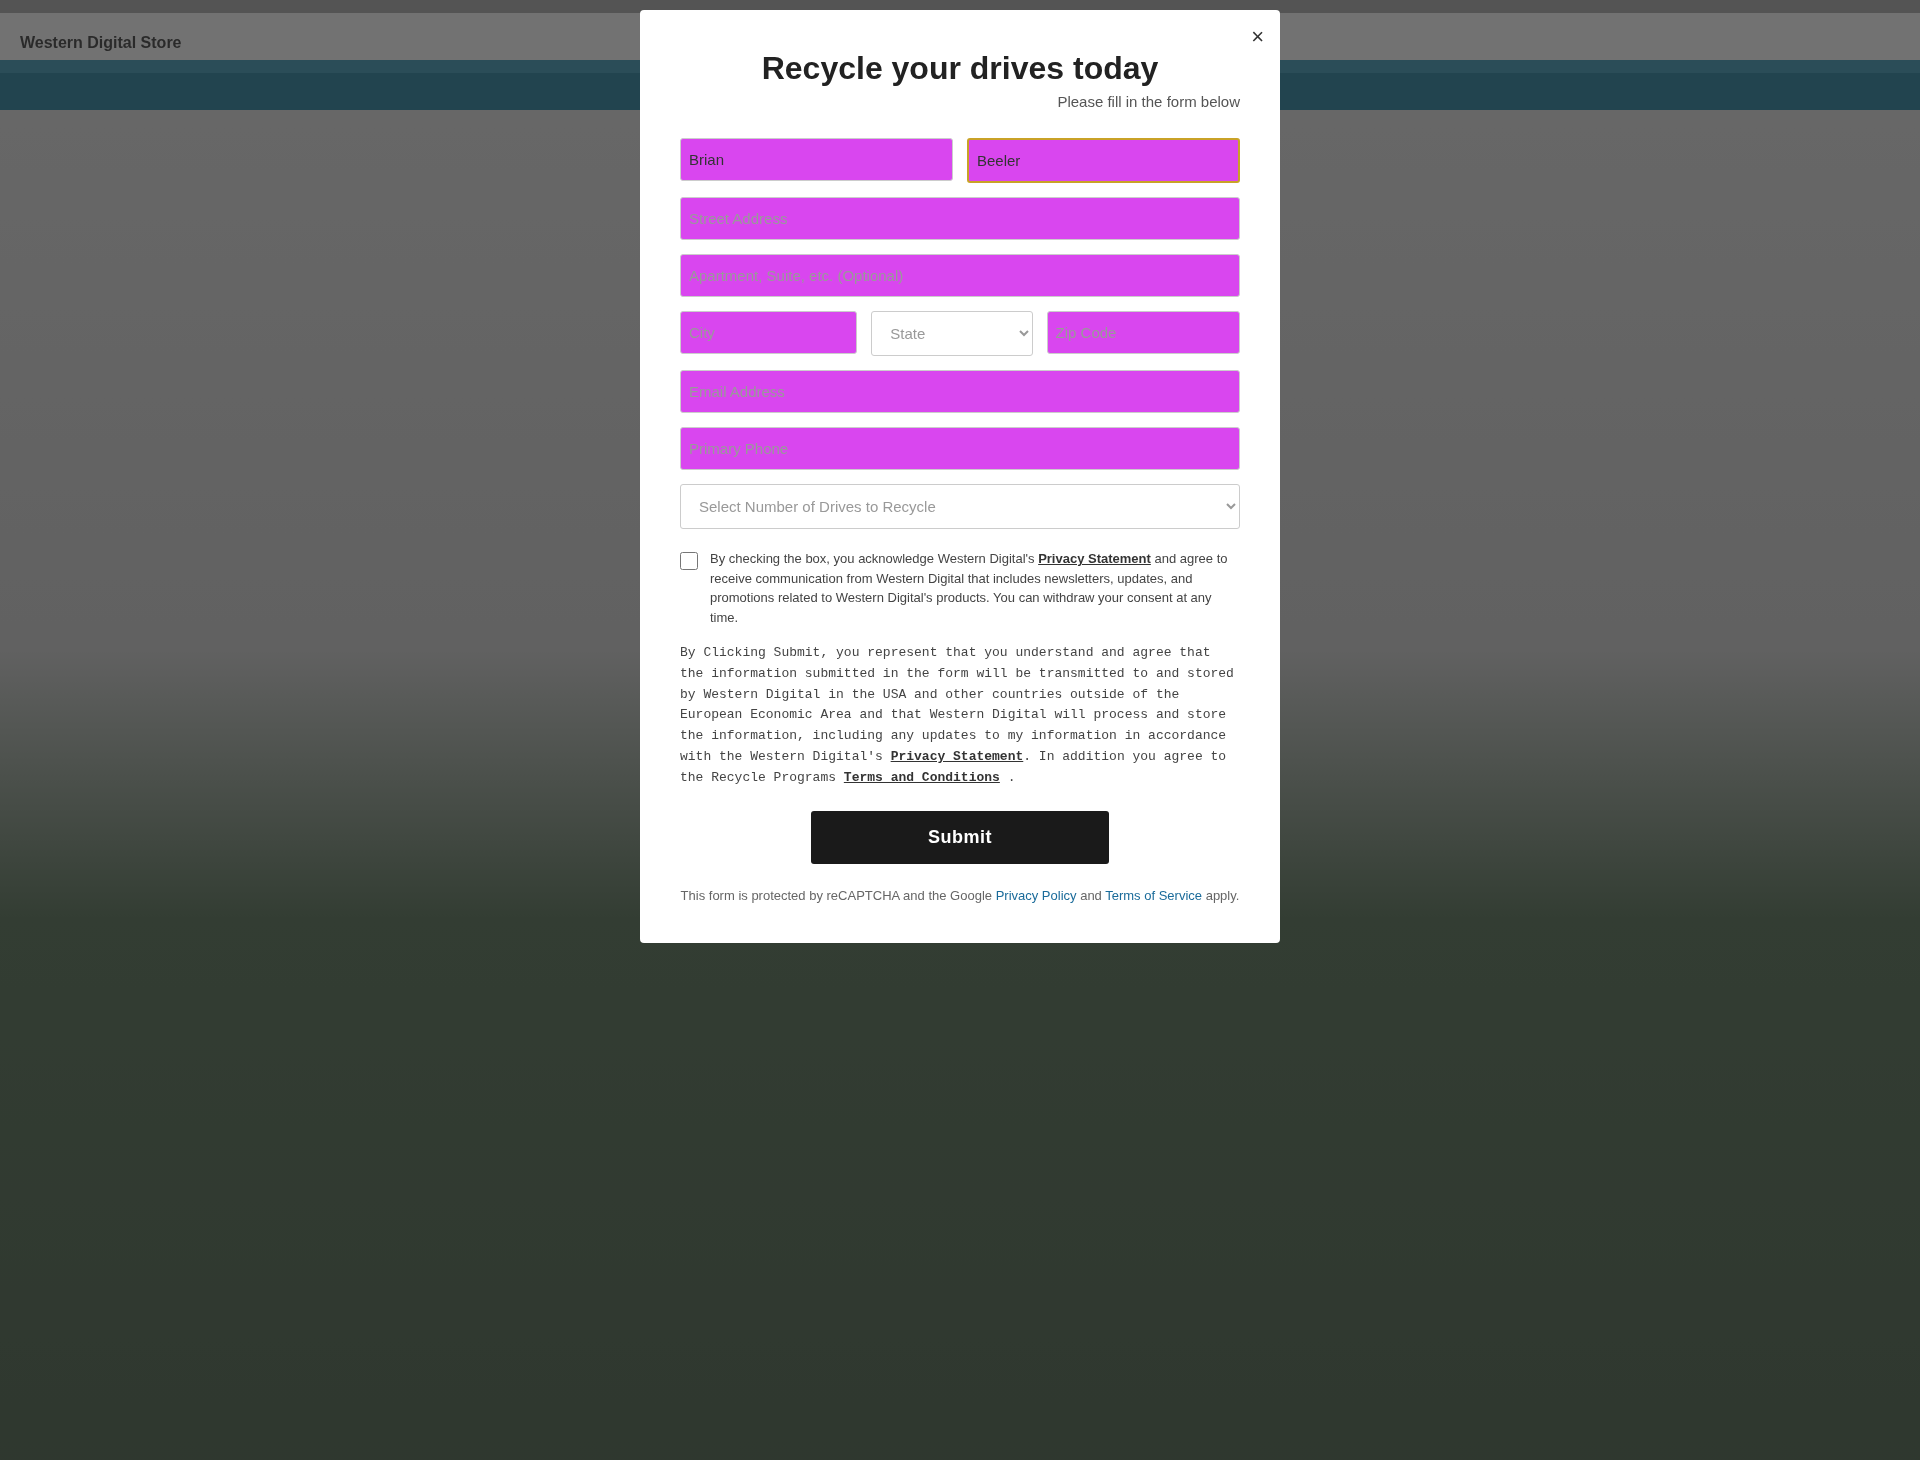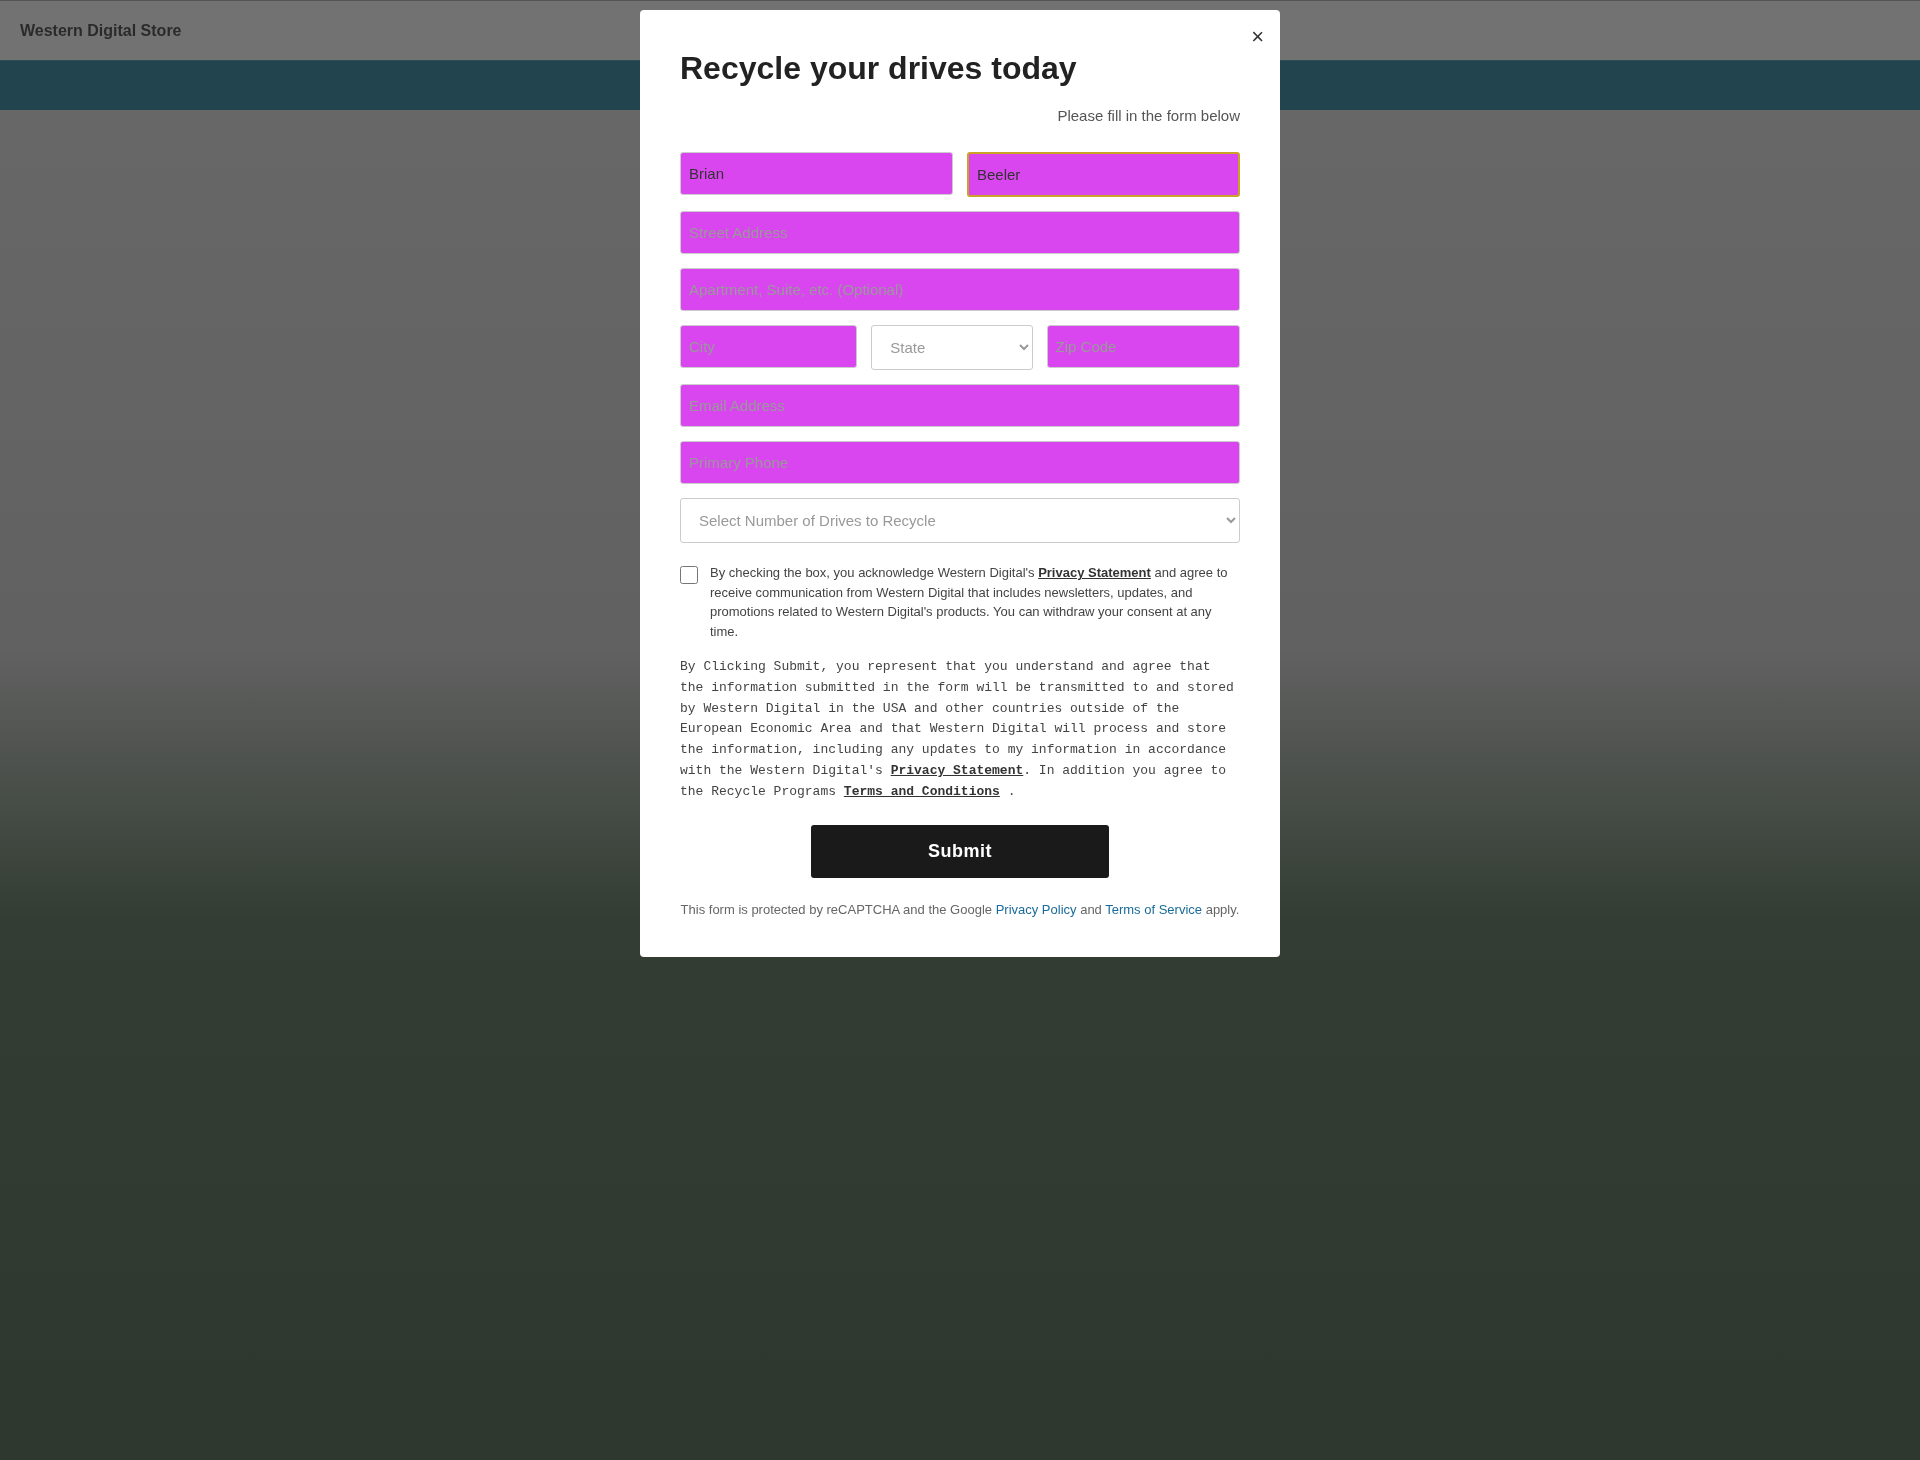--- a/index.html
+++ b/index.html
@@ -24,7 +24,7 @@
     
     .bg-header {
       position: absolute;
-      top: 1px; left: 0; right: 0;
+      top: 13px; left: 0; right: 0;
       height: 60px;
       background: #ffffff;
       z-index: 1;

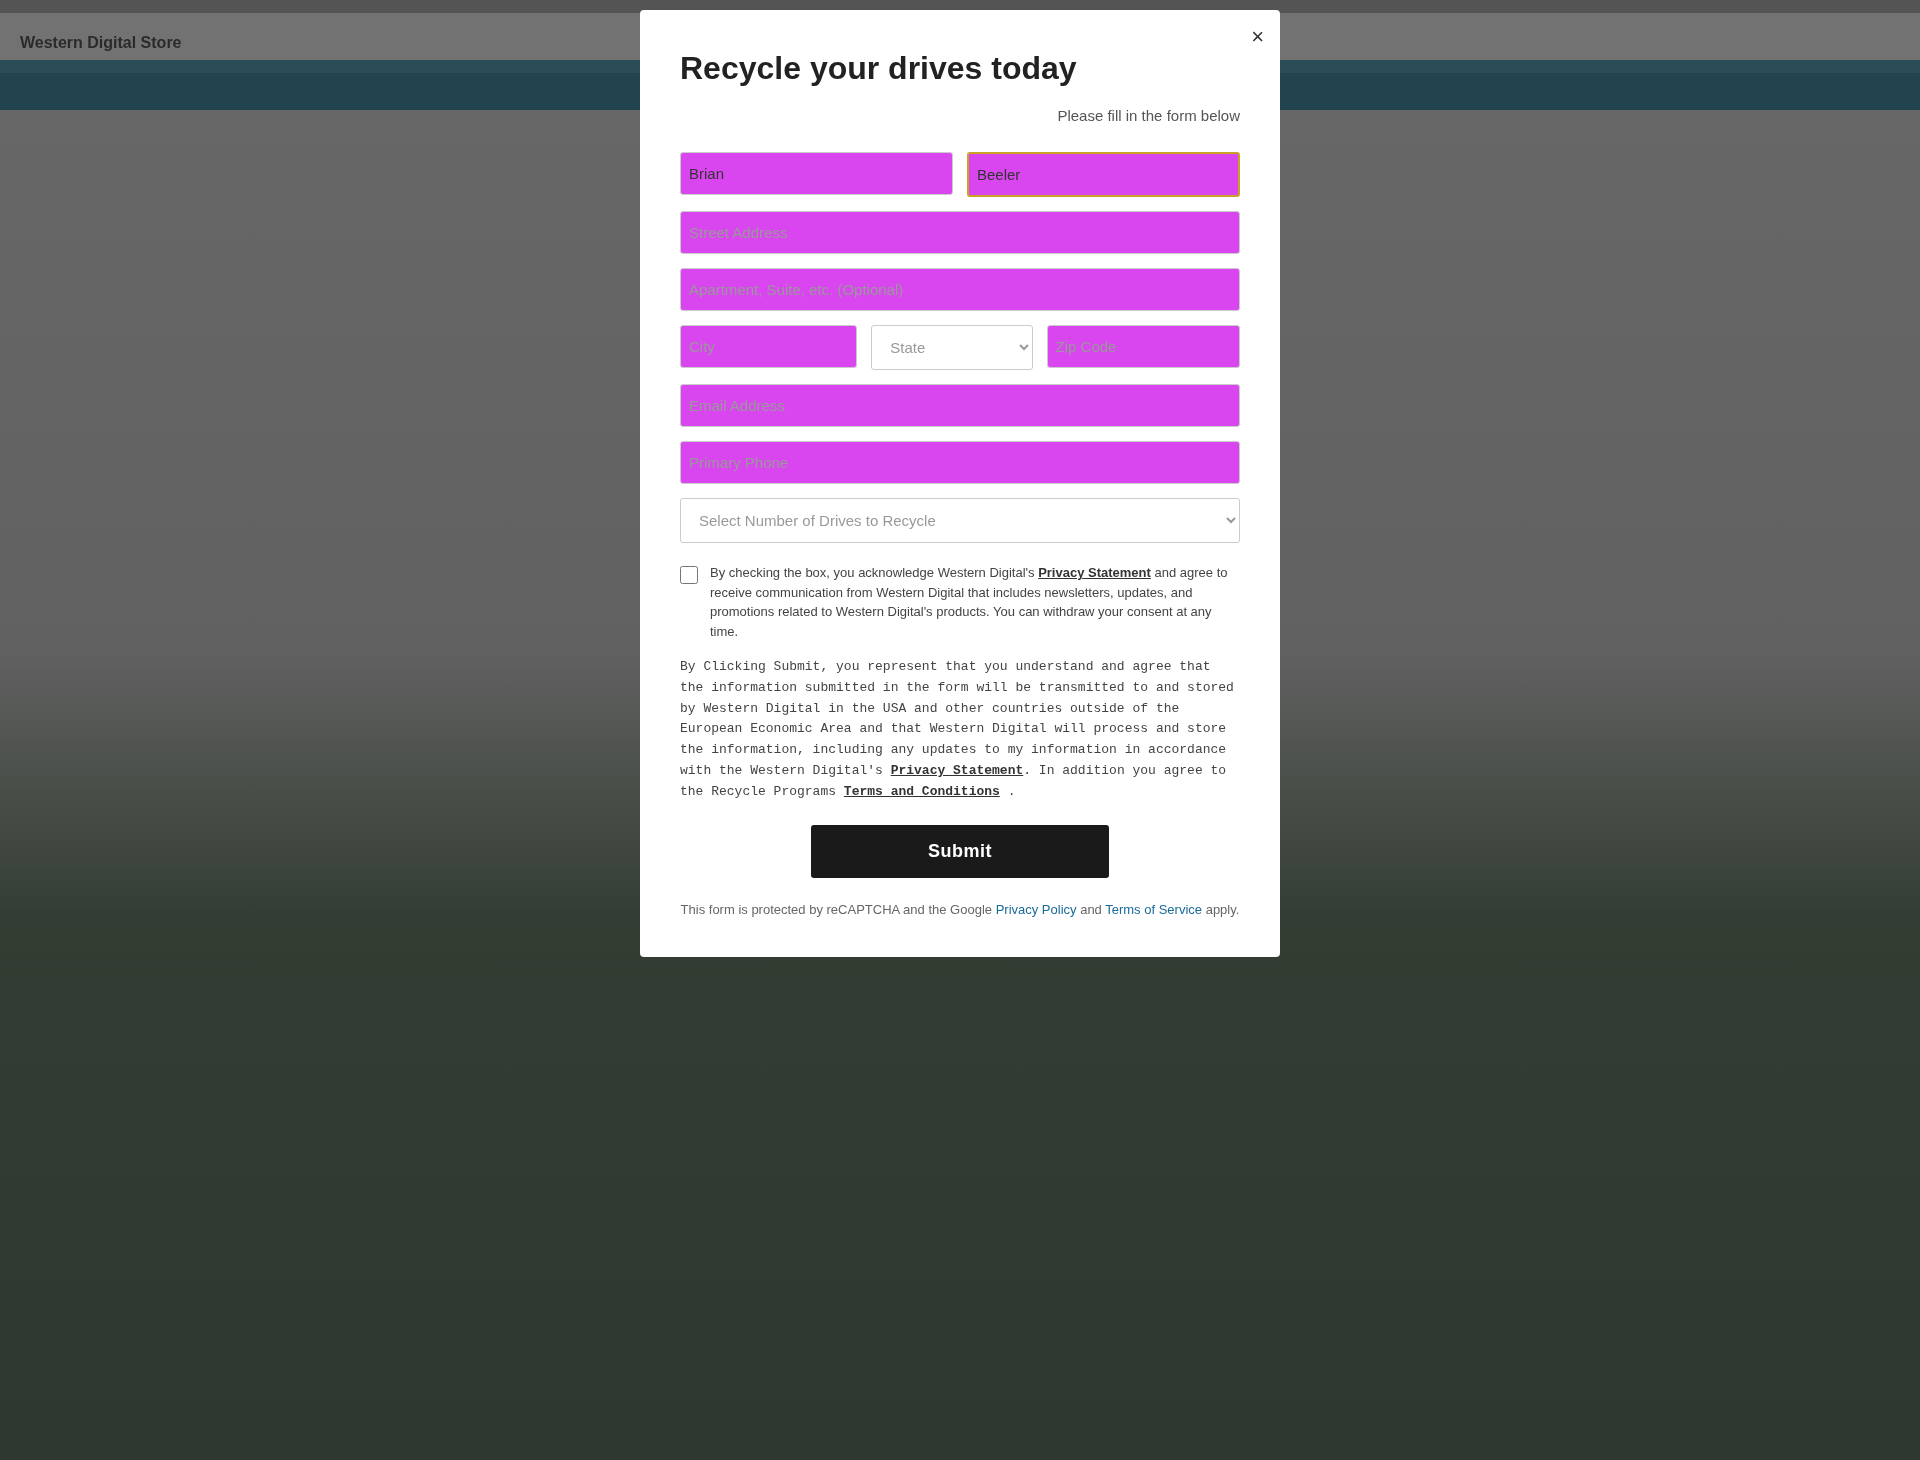--- a/index.html
+++ b/index.html
@@ -85,11 +85,11 @@
     }
 
     .modal-title {
-      text-align: left;
+      text-align: center;
       font-size: 32px;
       font-weight: 700;
       color: #222;
-      margin-bottom: 20px;
+      margin-bottom: 6px;
     }
 
     .modal-subtitle {

